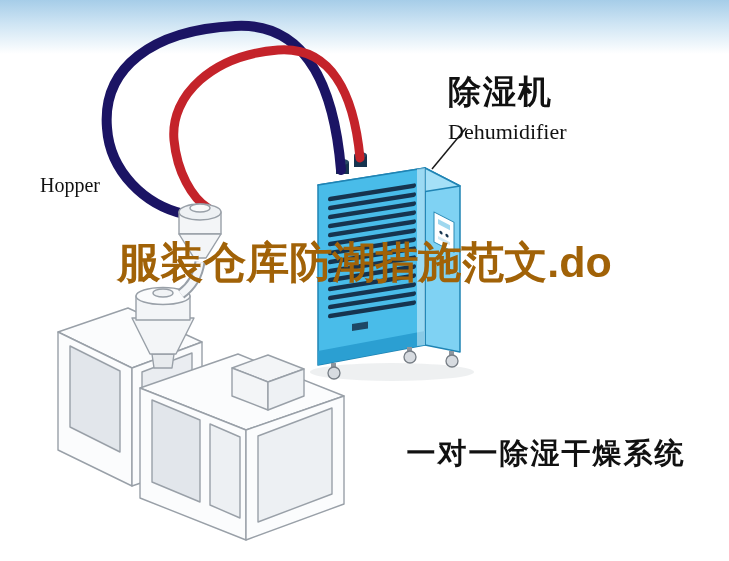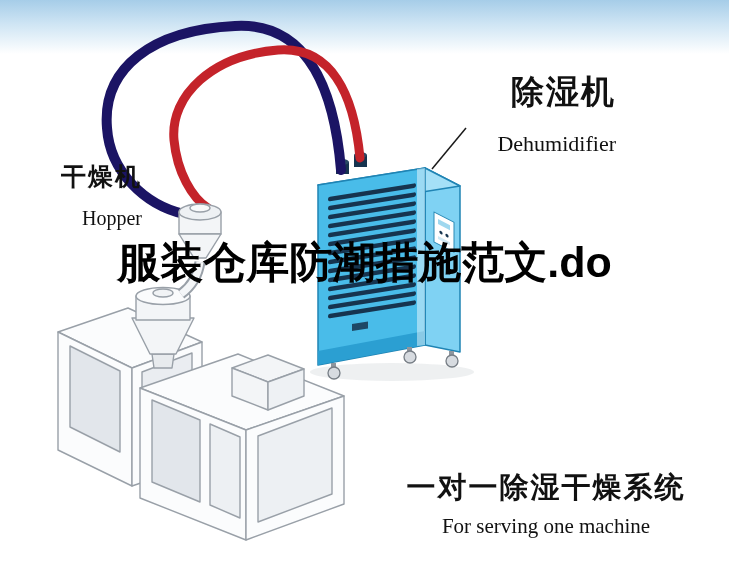--- a/index.html
+++ b/index.html
@@ -8,7 +8,7 @@
   .sky{position:absolute;top:0;left:0;width:100%;height:54px;
        background:linear-gradient(180deg,#a6cde8 0%,#cfe5f4 45%,#ffffff 100%);}
   svg.scene{position:absolute;top:0;left:0;}
-  .label{position:absolute;text-align:right;}
+  .label{position:absolute;text-align:left;}
   .dehum-label{left:448px;top:70px;width:168px;}
   .dehum-label .zh{font-size:33px;font-weight:bold;letter-spacing:2px;}
   .dehum-label .en{font-size:22px;font-family:"Liberation Serif",serif;margin-top:16px;}

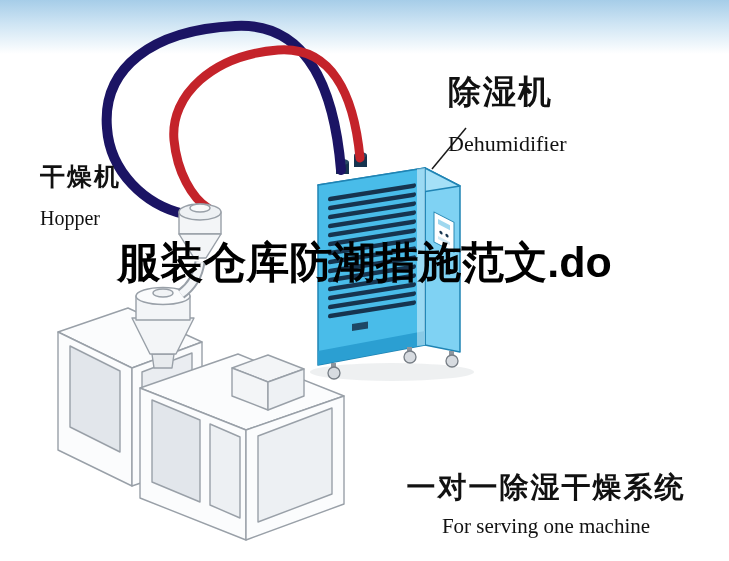--- a/index.html
+++ b/index.html
@@ -11,7 +11,7 @@
   .label{position:absolute;text-align:left;}
   .dehum-label{left:448px;top:70px;width:168px;}
   .dehum-label .zh{font-size:33px;font-weight:bold;letter-spacing:2px;}
-  .dehum-label .en{font-size:22px;font-family:"Liberation Serif",serif;margin-top:16px;}
+  .dehum-label .en{font-size:22px;font-family:"Liberation Serif",serif;margin-top:4px;}
   .hopper-label{left:40px;top:160px;width:102px;}
   .hopper-label .zh{font-size:25px;font-weight:bold;letter-spacing:2px;}
   .hopper-label .en{font-size:20px;font-family:"Liberation Serif",serif;margin-top:14px;}

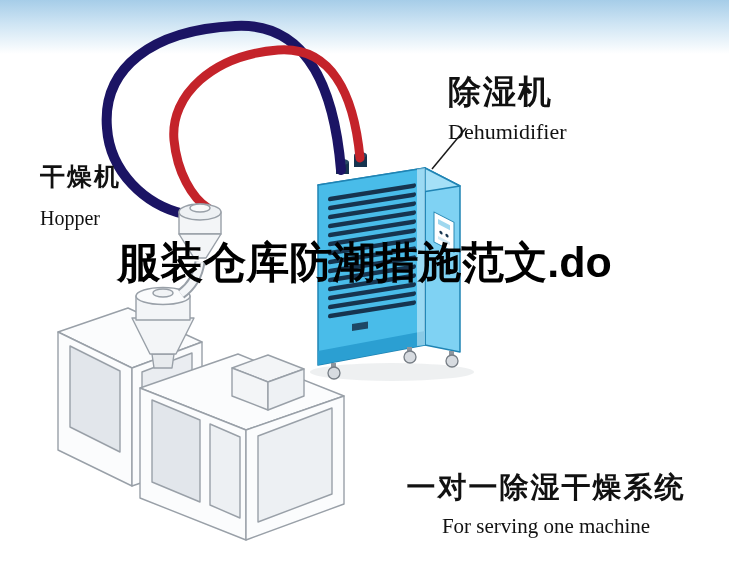--- a/index.html
+++ b/index.html
@@ -130,7 +130,6 @@
   </div>
 
   <div class="label hopper-label">
-    <div class="zh">干燥机</div>
     <div class="en">Hopper</div>
   </div>
 

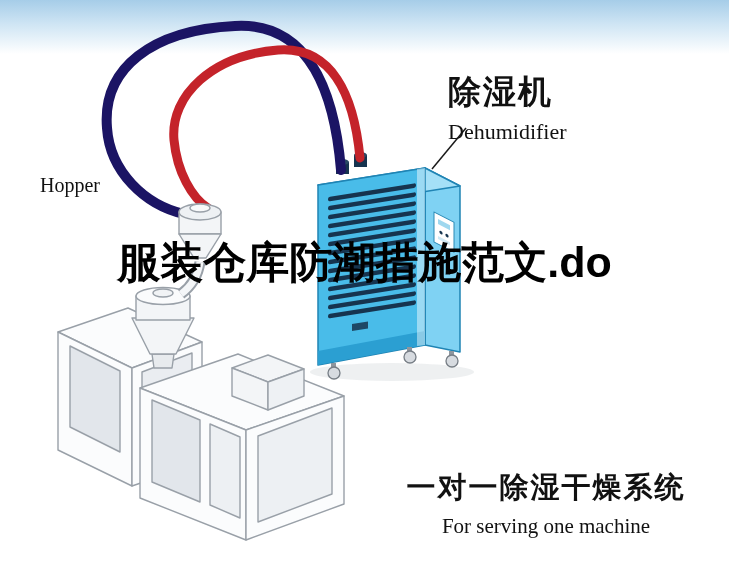--- a/index.html
+++ b/index.html
@@ -16,7 +16,7 @@
   .hopper-label .zh{font-size:25px;font-weight:bold;letter-spacing:2px;}
   .hopper-label .en{font-size:20px;font-family:"Liberation Serif",serif;margin-top:14px;}
   .watermark{position:absolute;left:0;top:236px;width:100%;text-align:center;
-             font-size:43px;font-weight:bold;color:#000000;line-height:1.25;}
+             font-size:43px;font-weight:bold;color:#a16207;line-height:1.25;}
   .caption{position:absolute;left:393px;top:468px;width:306px;text-align:center;}
   .caption .zh{font-size:29px;font-weight:bold;letter-spacing:2px;}
   .caption .en{font-size:21px;font-family:"Liberation Serif",serif;margin-top:6px;}

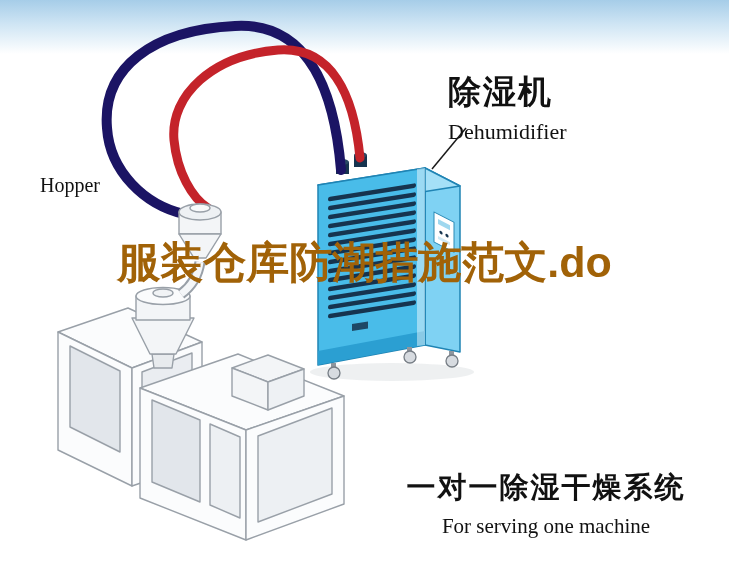--- a/index.html
+++ b/index.html
@@ -17,7 +17,7 @@
   .hopper-label .en{font-size:20px;font-family:"Liberation Serif",serif;margin-top:14px;}
   .watermark{position:absolute;left:0;top:236px;width:100%;text-align:center;
              font-size:43px;font-weight:bold;color:#a16207;line-height:1.25;}
-  .caption{position:absolute;left:393px;top:468px;width:306px;text-align:center;}
+  .caption{position:absolute;left:393px;top:434px;width:306px;text-align:center;}
   .caption .zh{font-size:29px;font-weight:bold;letter-spacing:2px;}
   .caption .en{font-size:21px;font-family:"Liberation Serif",serif;margin-top:6px;}
 </style>

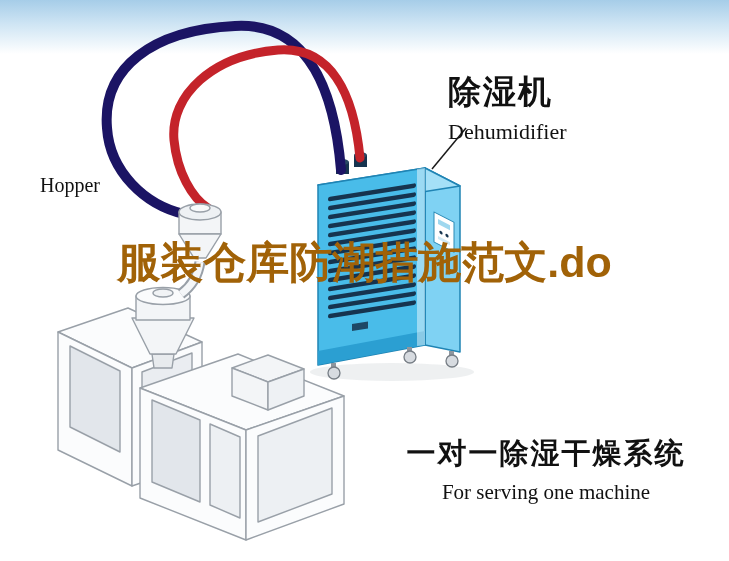--- a/index.html
+++ b/index.html
@@ -139,7 +139,6 @@
 
   <div class="caption">
     <div class="zh">一对一除湿干燥系统</div>
-    <div class="en">For serving one machine</div>
   </div>
 </div>
 

